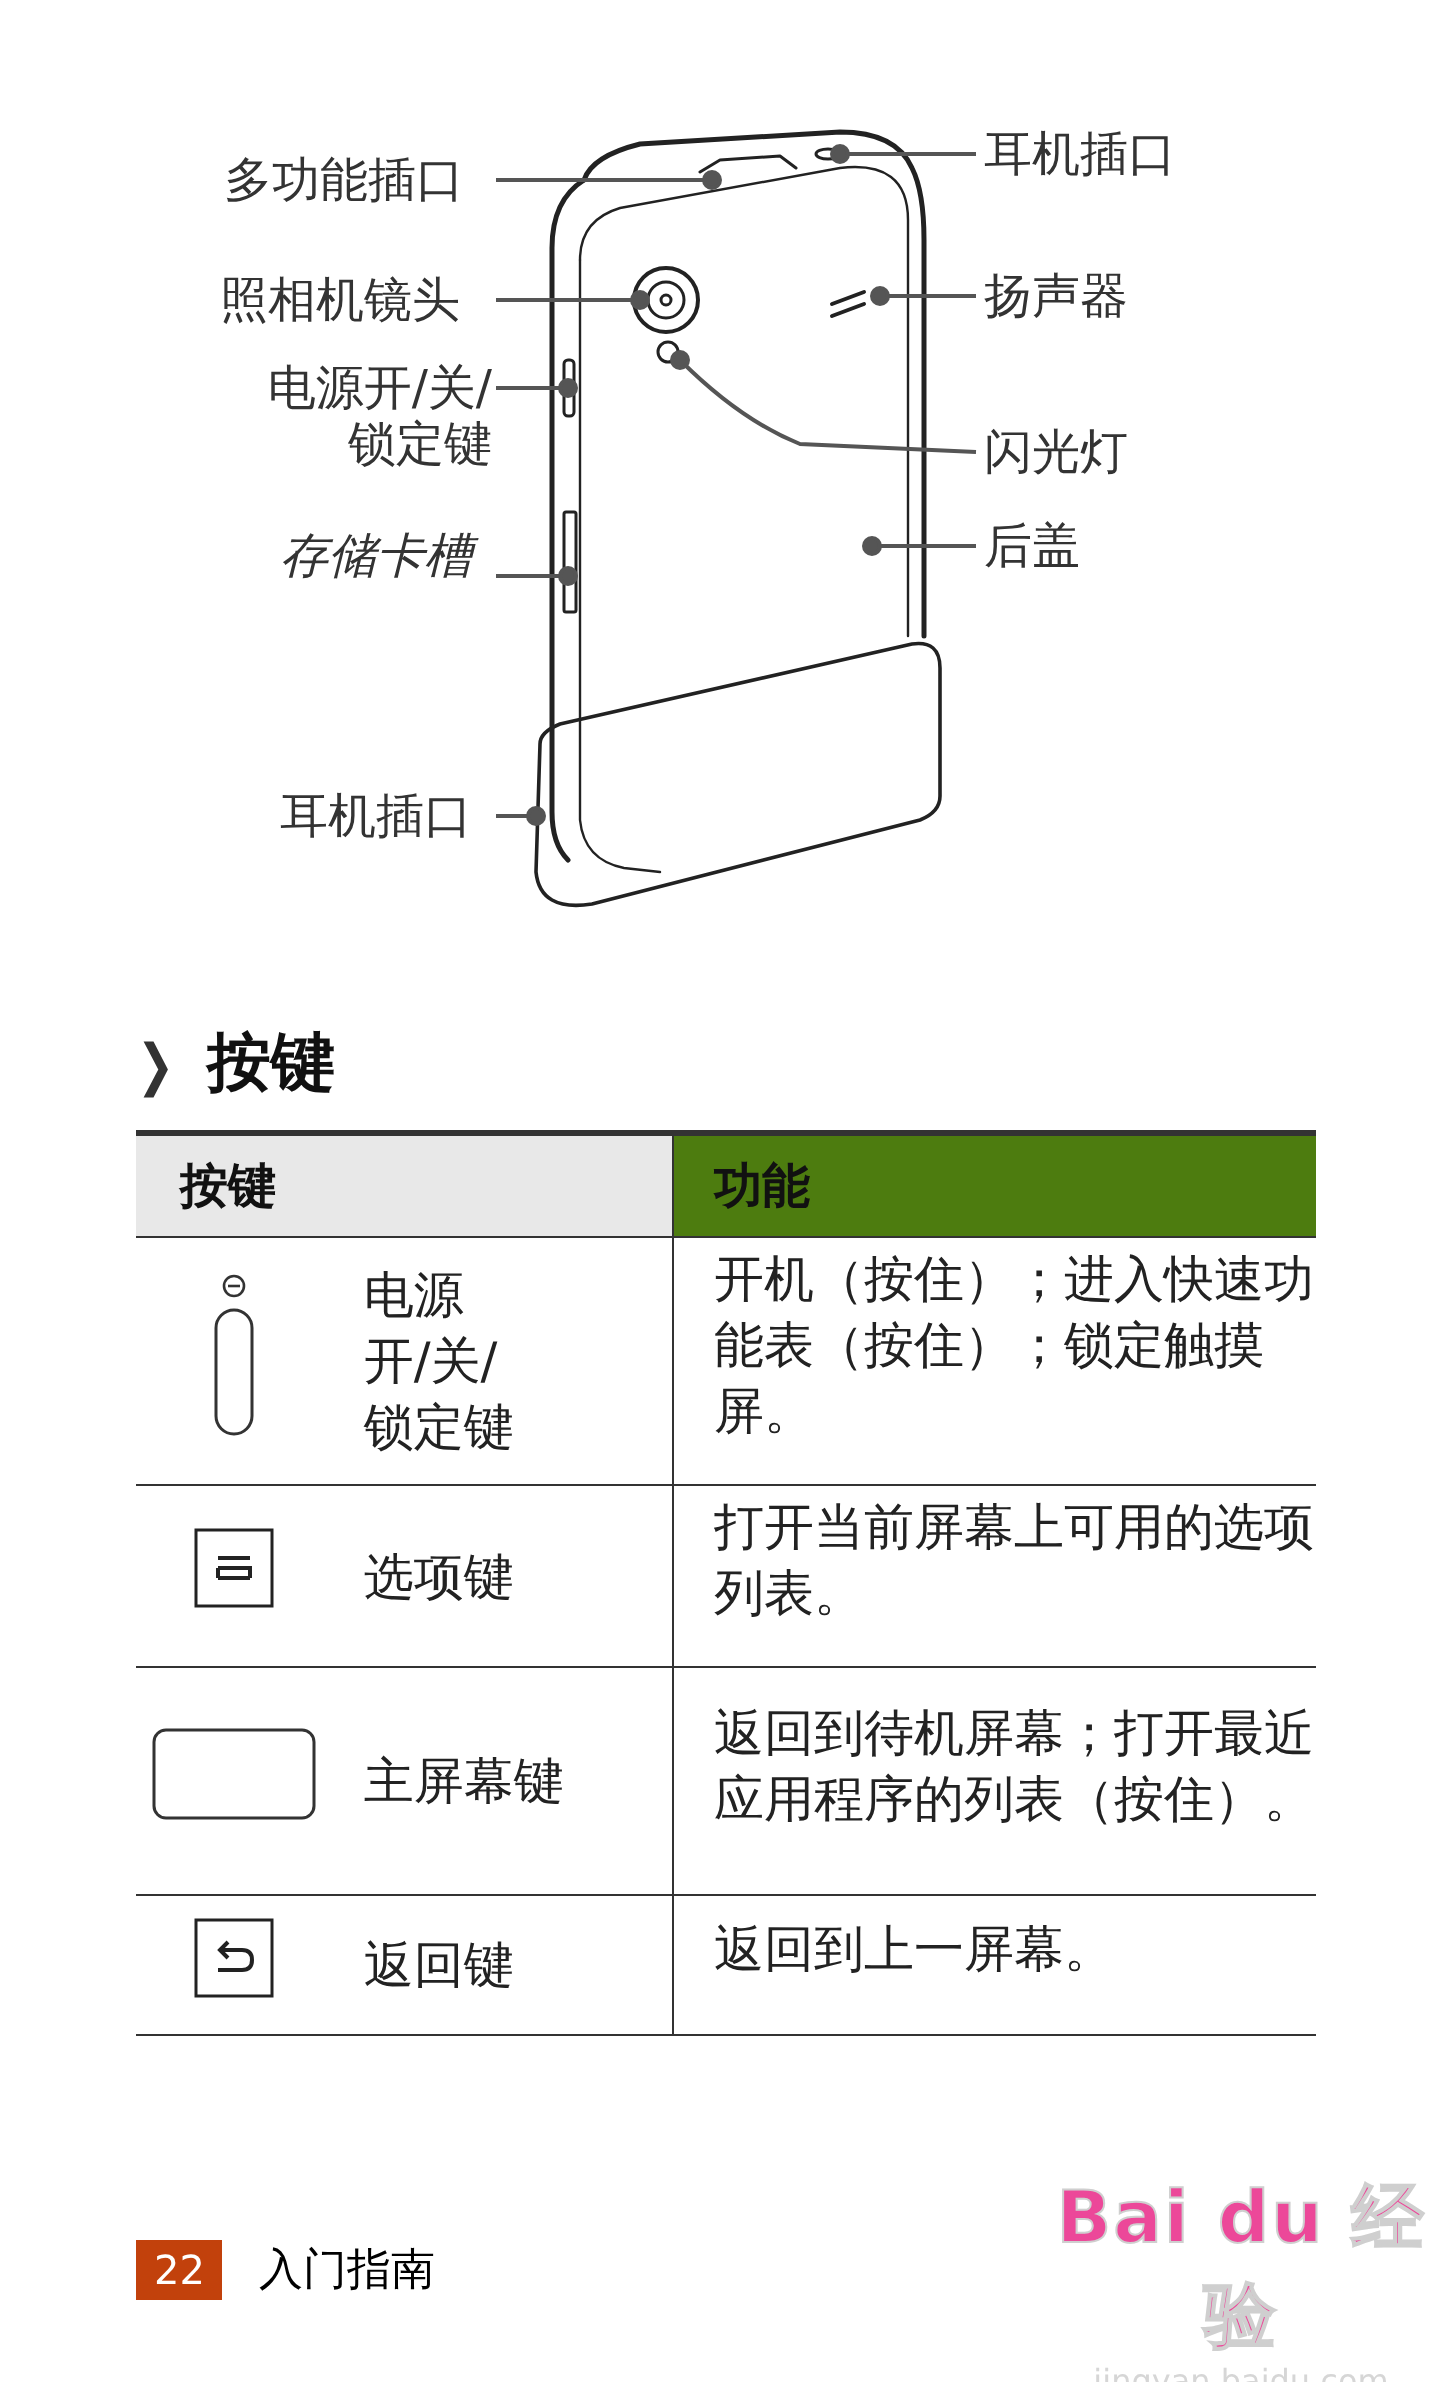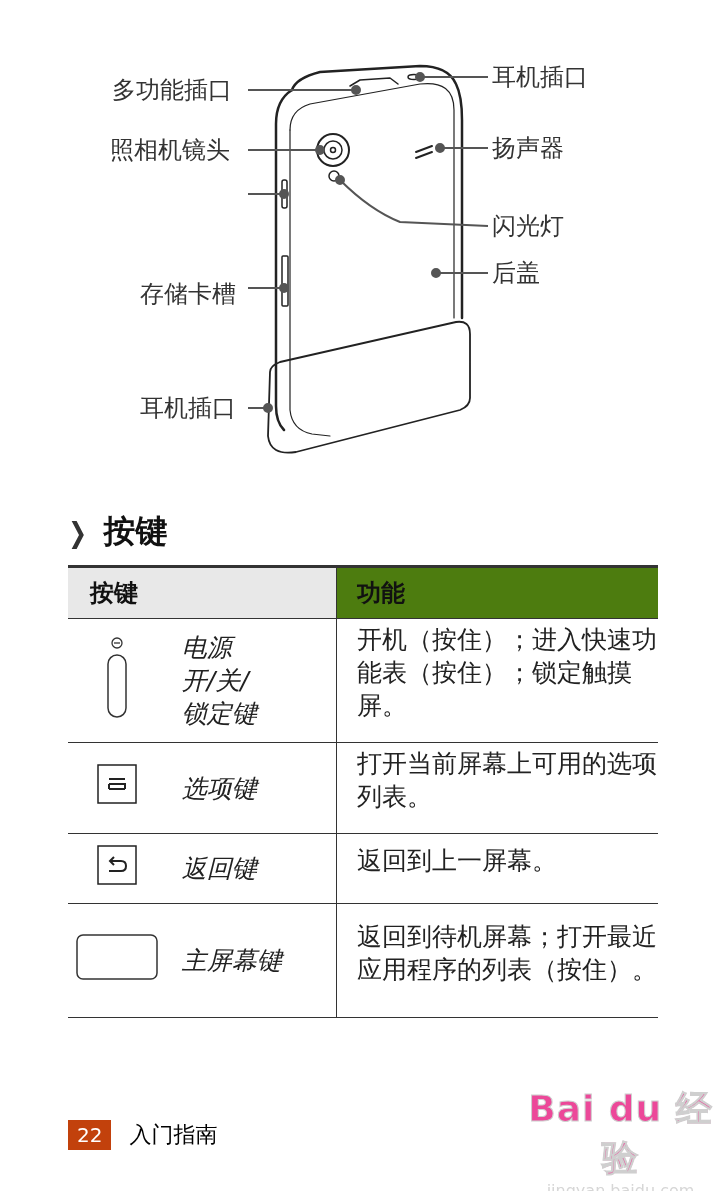--- a/index.html
+++ b/index.html
@@ -86,6 +86,10 @@
   <div class="label" style="left:492px;top:63px;">耳机插口</div>
   <div class="label" style="left:110px;top:136px;">照相机镜头</div>
   <div class="label" style="left:492px;top:134px;">扬声器</div>
+  <div class="label right-align" style="left:118px;top:180px;width:128px;">
+    <div>电源开/关/</div>
+    <div>锁定键</div>
+  </div>
   <div class="label" style="left:492px;top:212px;">闪光灯</div>
   <div class="label" style="left:140px;top:280px;">存储卡槽</div>
   <div class="label" style="left:492px;top:259px;">后盖</div>

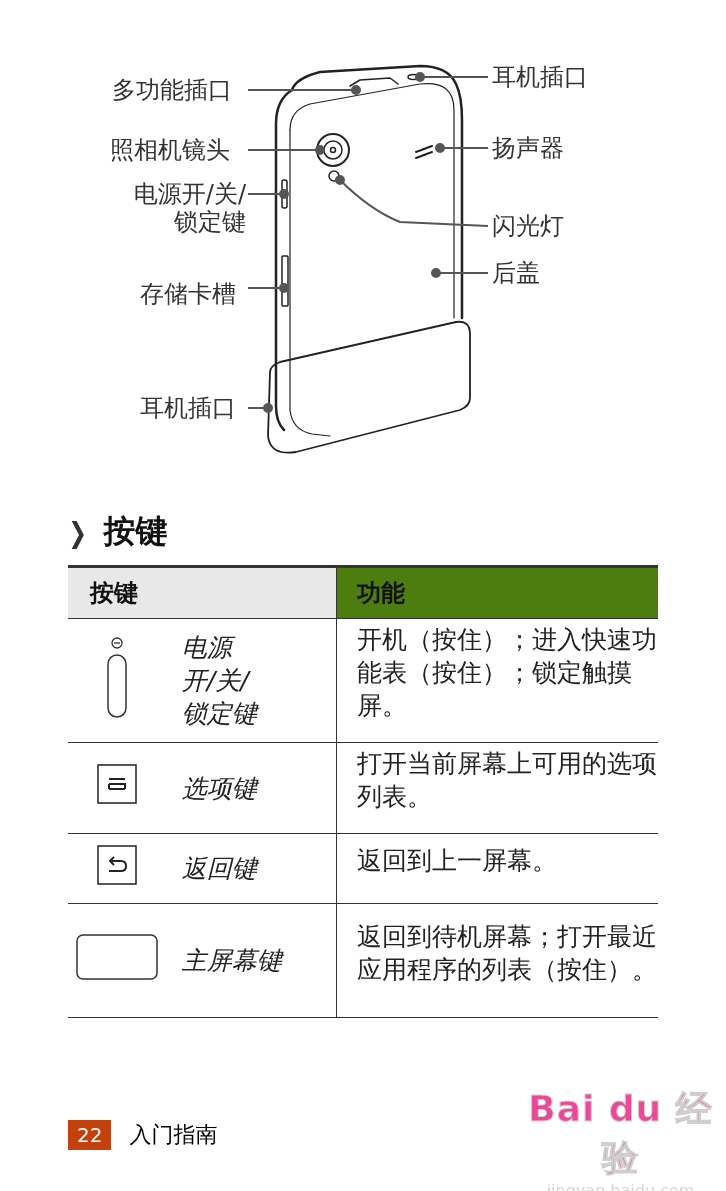--- a/index.html
+++ b/index.html
@@ -91,7 +91,7 @@
     <div>锁定键</div>
   </div>
   <div class="label" style="left:492px;top:212px;">闪光灯</div>
-  <div class="label" style="left:140px;top:280px;">存储卡槽</div>
+  <div class="label" style="left:140px;top:264px;font-style:italic;">存储卡槽</div>
   <div class="label" style="left:492px;top:259px;">后盖</div>
   <div class="label" style="left:140px;top:394px;">耳机插口</div>
 </div>

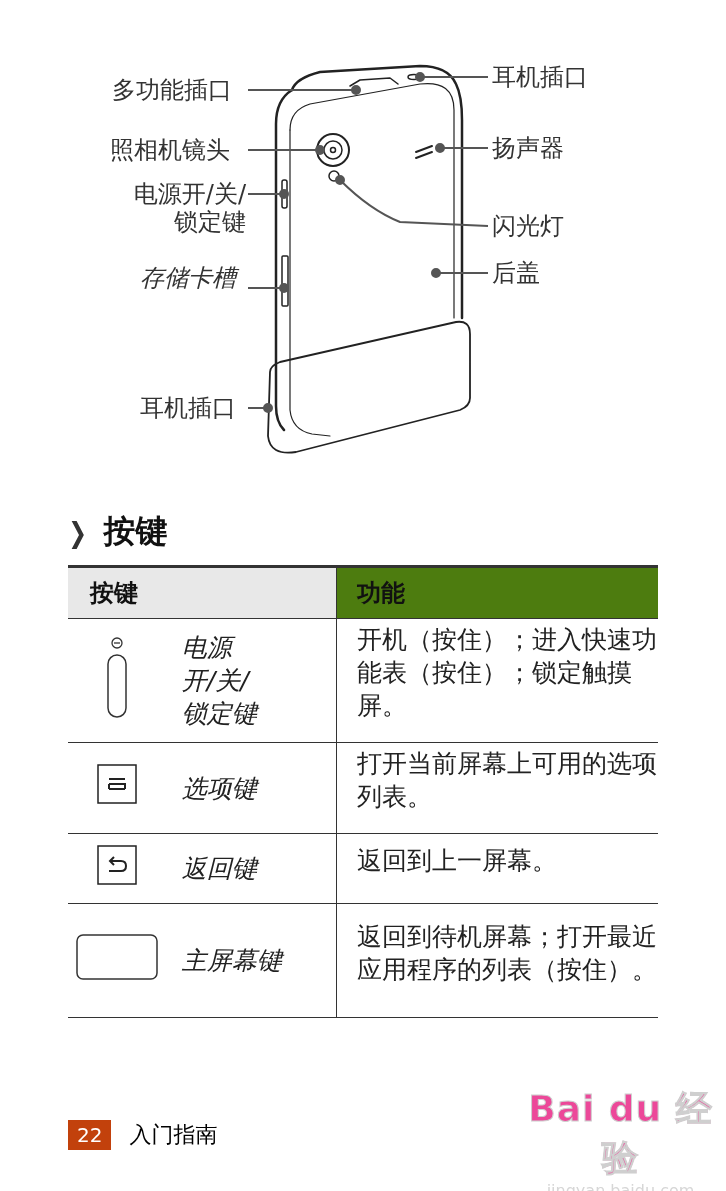--- a/index.html
+++ b/index.html
@@ -18,7 +18,7 @@
   table.keys th.h2 { background:#4d7c0f; border-left:1.5px solid #333; }
   table.keys td { font-size:25px; line-height:33px; color:#222; border-bottom:1.5px solid #333; vertical-align:middle; }
   td.icon-cell { width:96px; text-align:center; padding:4px 0; }
-  td.name-cell { width:150px; padding-left:16px;font-style:italic; }
+  td.name-cell { width:150px; padding-left:16px; }
   td.func-cell { border-left:1.5px solid #333; padding:4px 0 20px 20px; }
   .footer { position:absolute; left:68px; top:1120px; display:flex; align-items:center; }
   .page-num { background:#c2410c; color:#fff; font-size:20px; padding:2px 9px; line-height:26px; }

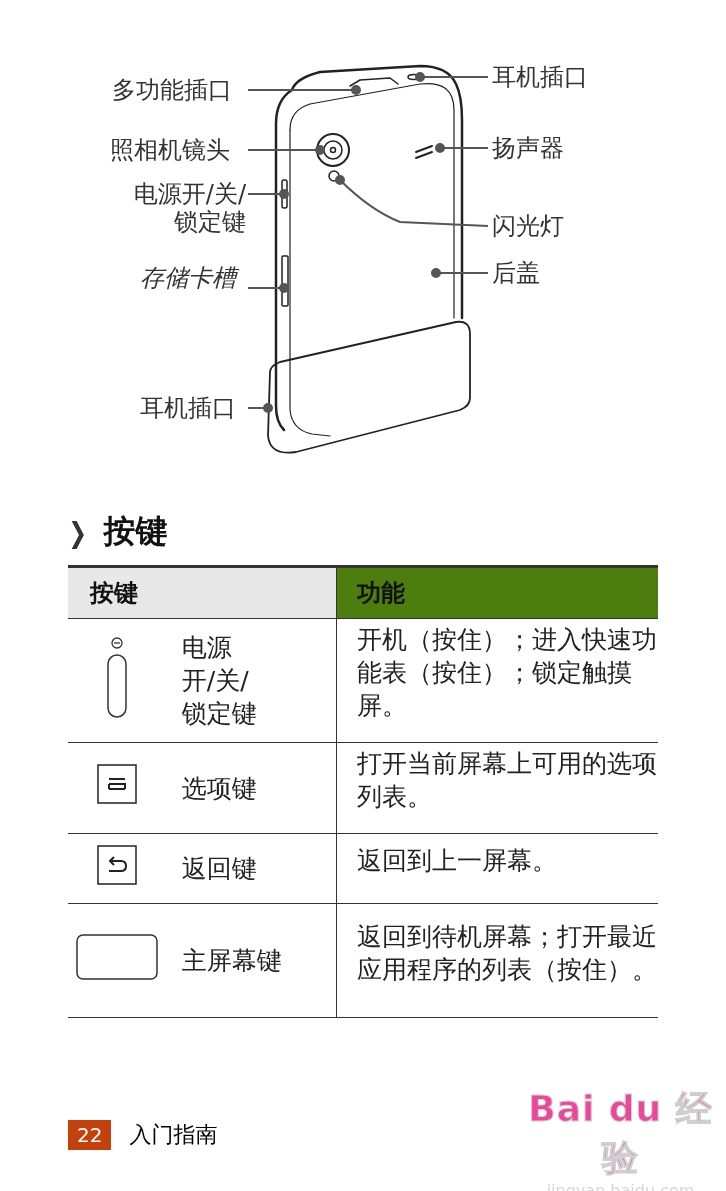--- a/index.html
+++ b/index.html
@@ -132,6 +132,15 @@
       <td class="name-cell">选项键</td>
       <td class="func-cell">打开当前屏幕上可用的选项列表。</td>
     </tr>
+    <tr style="height:114px;">
+      <td class="icon-cell">
+        <svg width="82" height="46" viewBox="0 0 82 46">
+          <rect x="1" y="1" width="80" height="44" rx="6" fill="#fff" stroke="#333" stroke-width="1.5"></rect>
+        </svg>
+      </td>
+      <td class="name-cell">主屏幕键</td>
+      <td class="func-cell">返回到待机屏幕；打开最近应用程序的列表（按住）。</td>
+    </tr>
     <tr style="height:70px;">
       <td class="icon-cell">
         <svg width="40" height="40" viewBox="0 0 40 40">
@@ -142,15 +151,6 @@
       </td>
       <td class="name-cell">返回键</td>
       <td class="func-cell">返回到上一屏幕。</td>
-    </tr>
-    <tr style="height:114px;">
-      <td class="icon-cell">
-        <svg width="82" height="46" viewBox="0 0 82 46">
-          <rect x="1" y="1" width="80" height="44" rx="6" fill="#fff" stroke="#333" stroke-width="1.5"></rect>
-        </svg>
-      </td>
-      <td class="name-cell">主屏幕键</td>
-      <td class="func-cell">返回到待机屏幕；打开最近应用程序的列表（按住）。</td>
     </tr>
   </tbody>
 </table>

